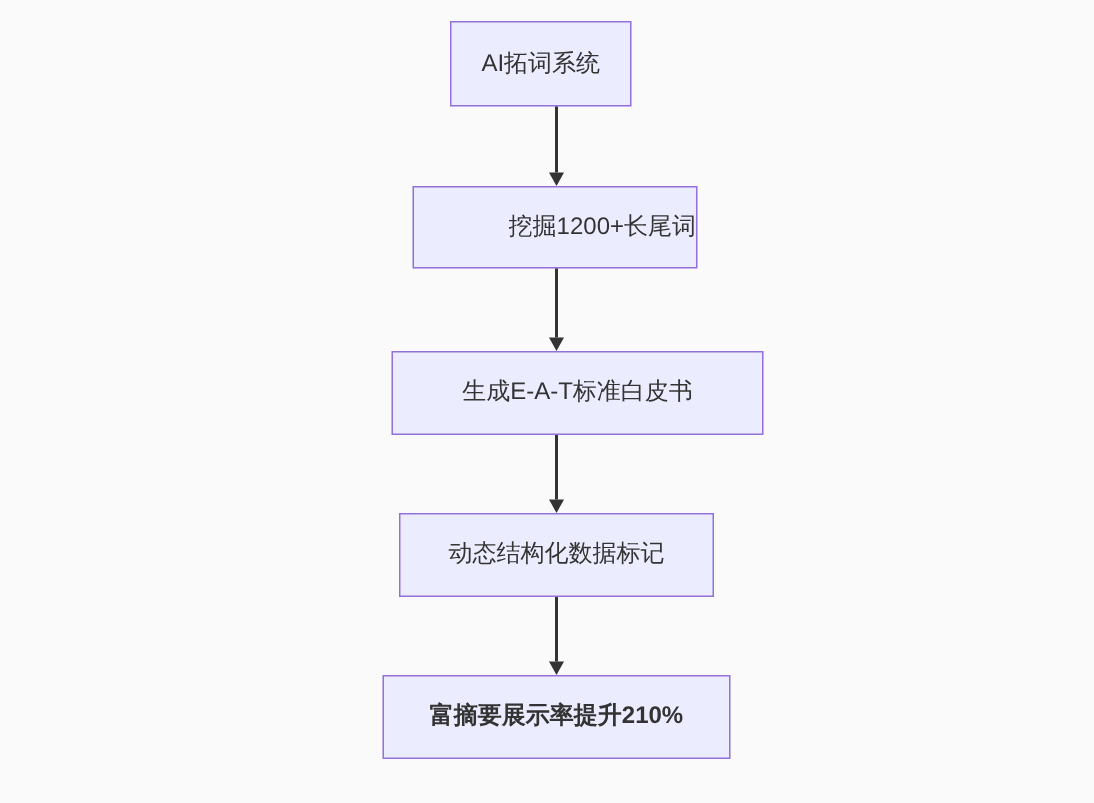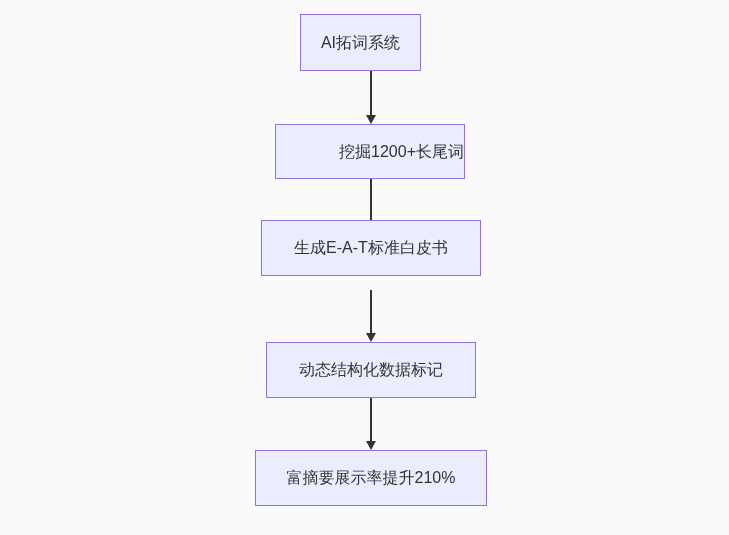--- a/index.html
+++ b/index.html
@@ -51,7 +51,7 @@
   
   #node-1 { left: 300px; top: 14px;  width: 121px; height: 57px; }
   #node-2 { left: 275px; top: 124px; width: 190px; height: 55px; justify-content: flex-end; }
-  #node-3 { left: 261px; top: 220px; width: 220px; height: 56px; }
+  #node-3 { left: 261px; top: 234px; width: 248px; height: 56px; }
   #node-4 { left: 266px; top: 342px; width: 210px; height: 56px; }
   #node-5 { left: 255px; top: 450px; width: 232px; height: 56px; }
   

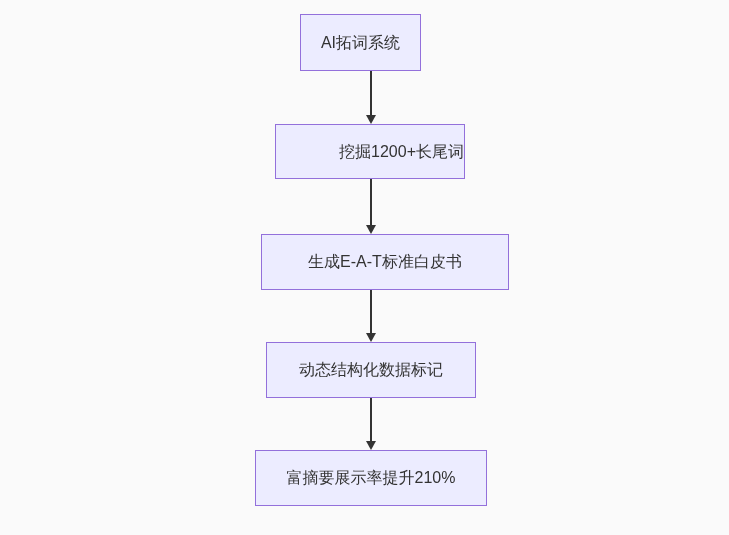--- a/index.html
+++ b/index.html
@@ -53,7 +53,7 @@
   #node-2 { left: 275px; top: 124px; width: 190px; height: 55px; justify-content: flex-end; }
   #node-3 { left: 261px; top: 234px; width: 248px; height: 56px; }
   #node-4 { left: 266px; top: 342px; width: 210px; height: 56px; }
-  #node-5 { left: 255px; top: 450px; width: 232px; height: 56px; }
+  #node-5 { left: 255px; top: 450px; width: 232px; height: 56px; font-weight: bold; }
   
   #edge-1 { left: 365px; top: 71px;  height: 53px; }
   #edge-2 { left: 365px; top: 179px; height: 55px; }

